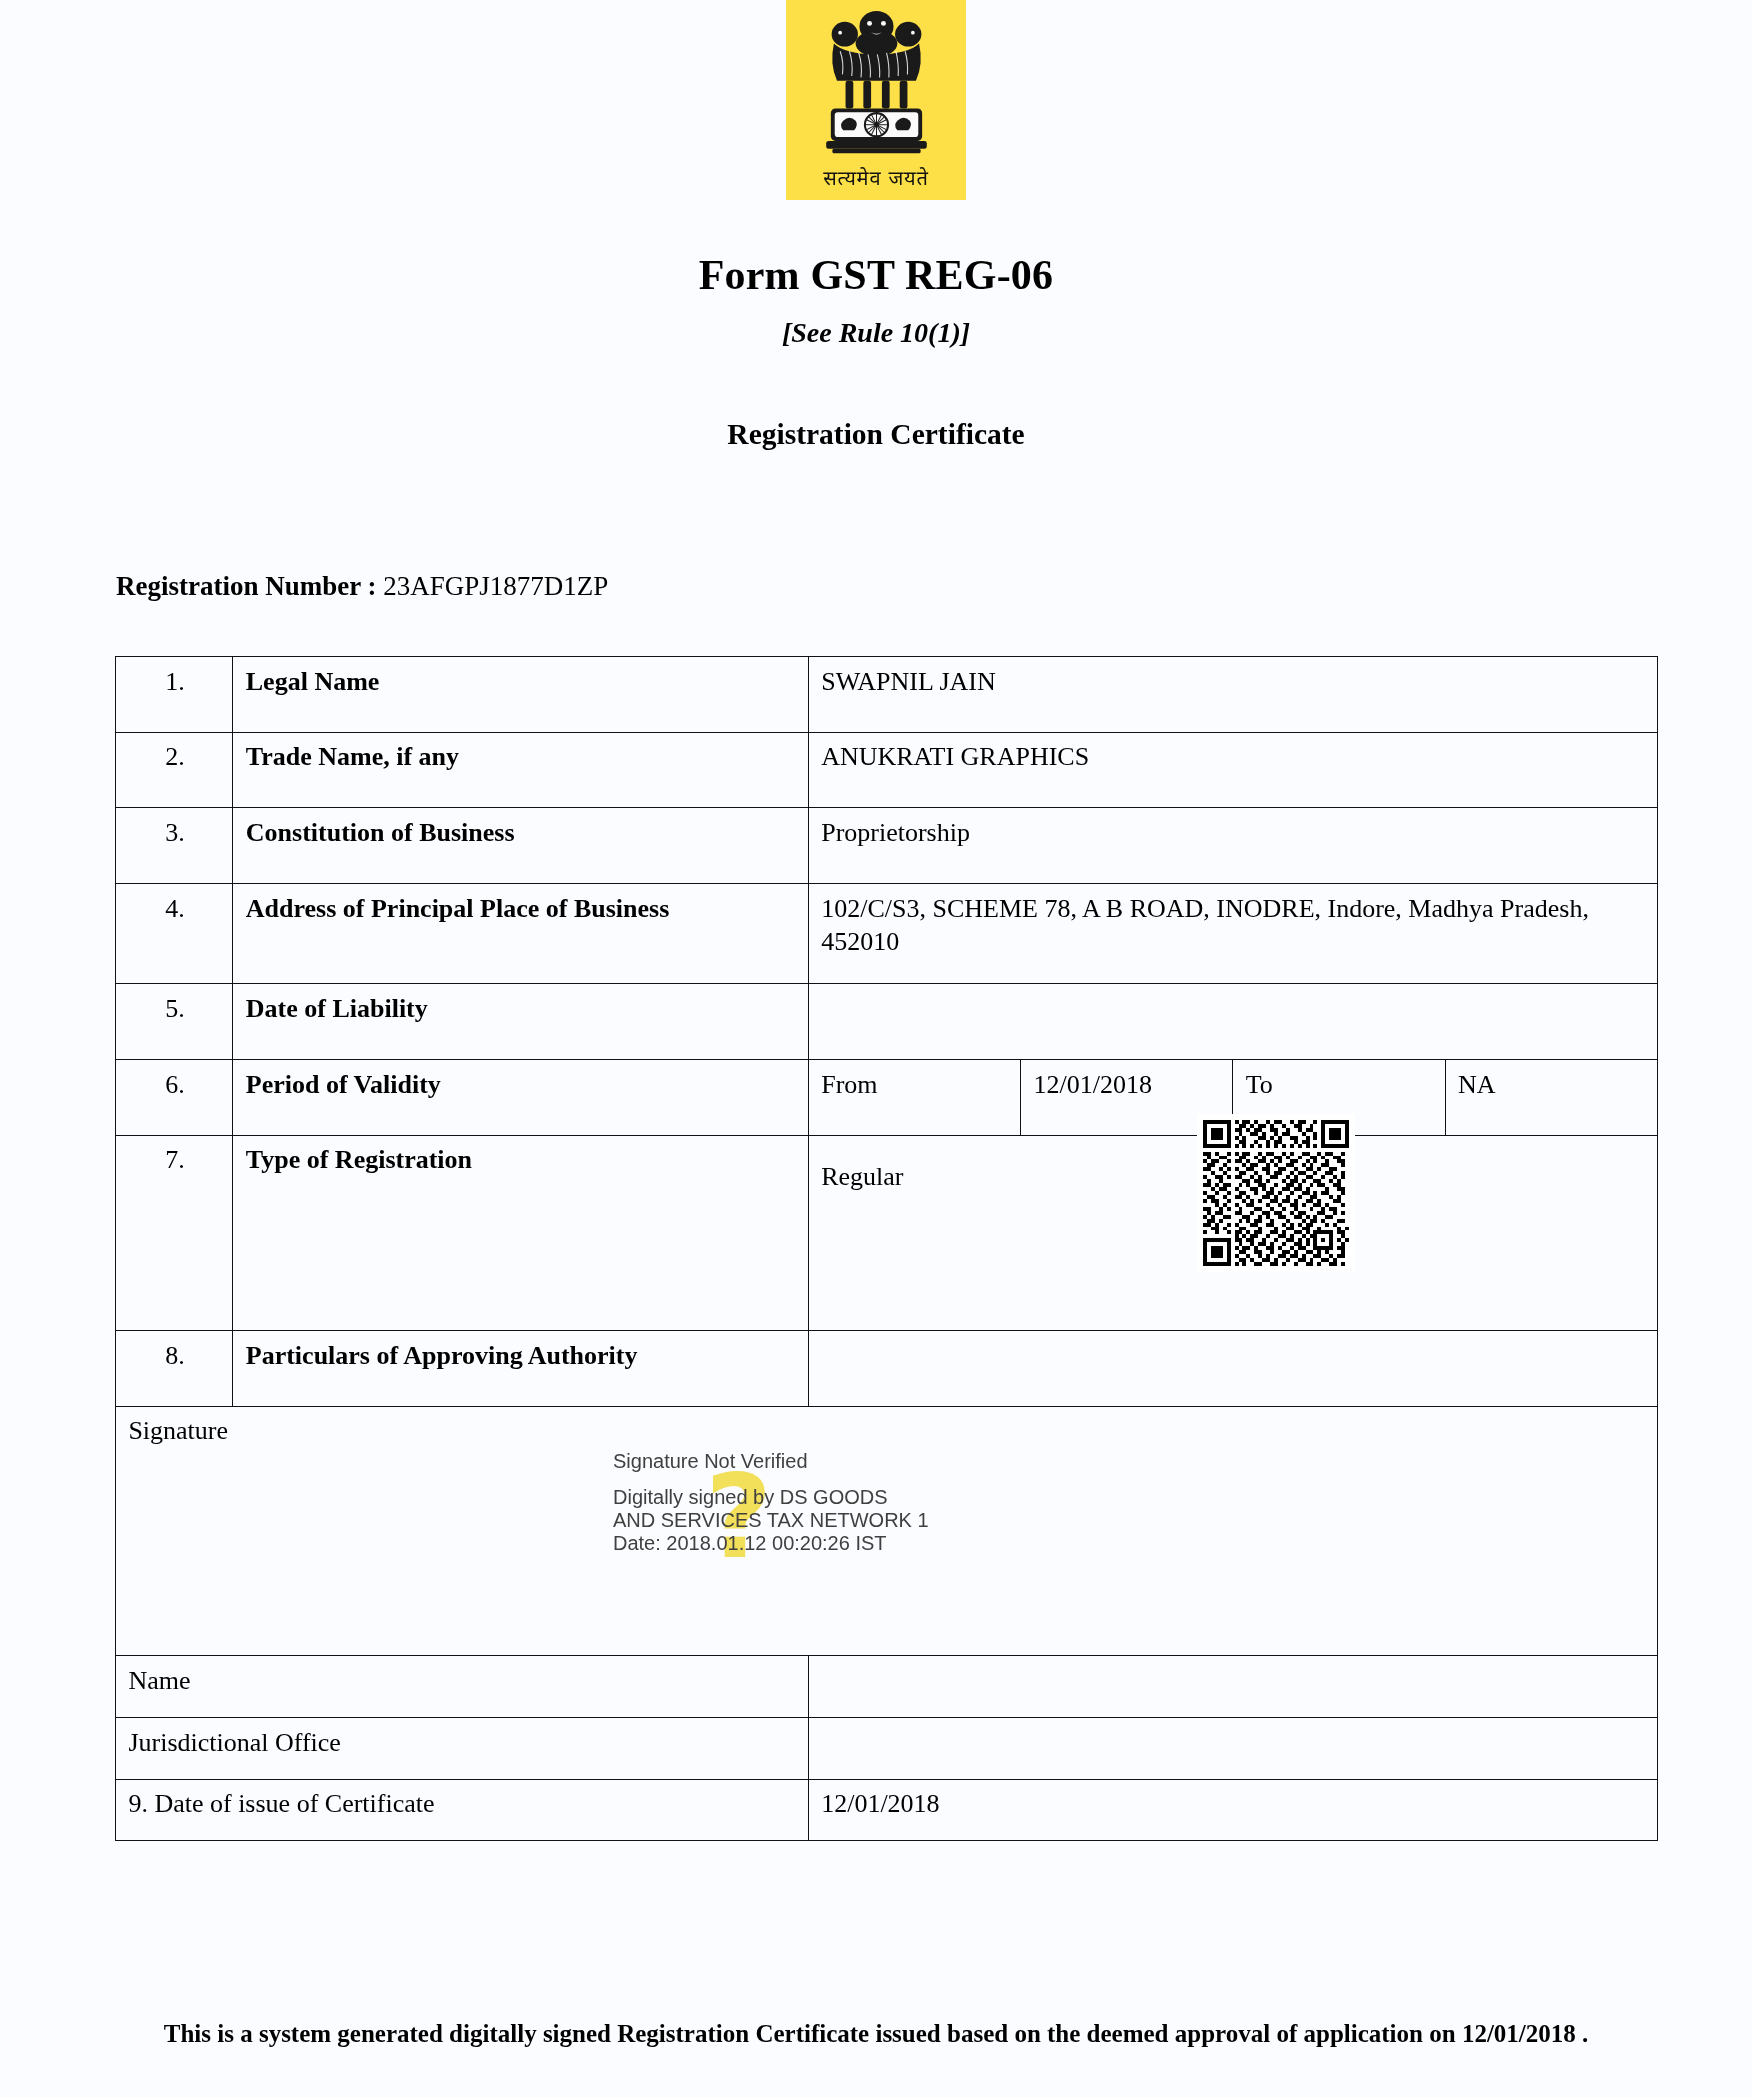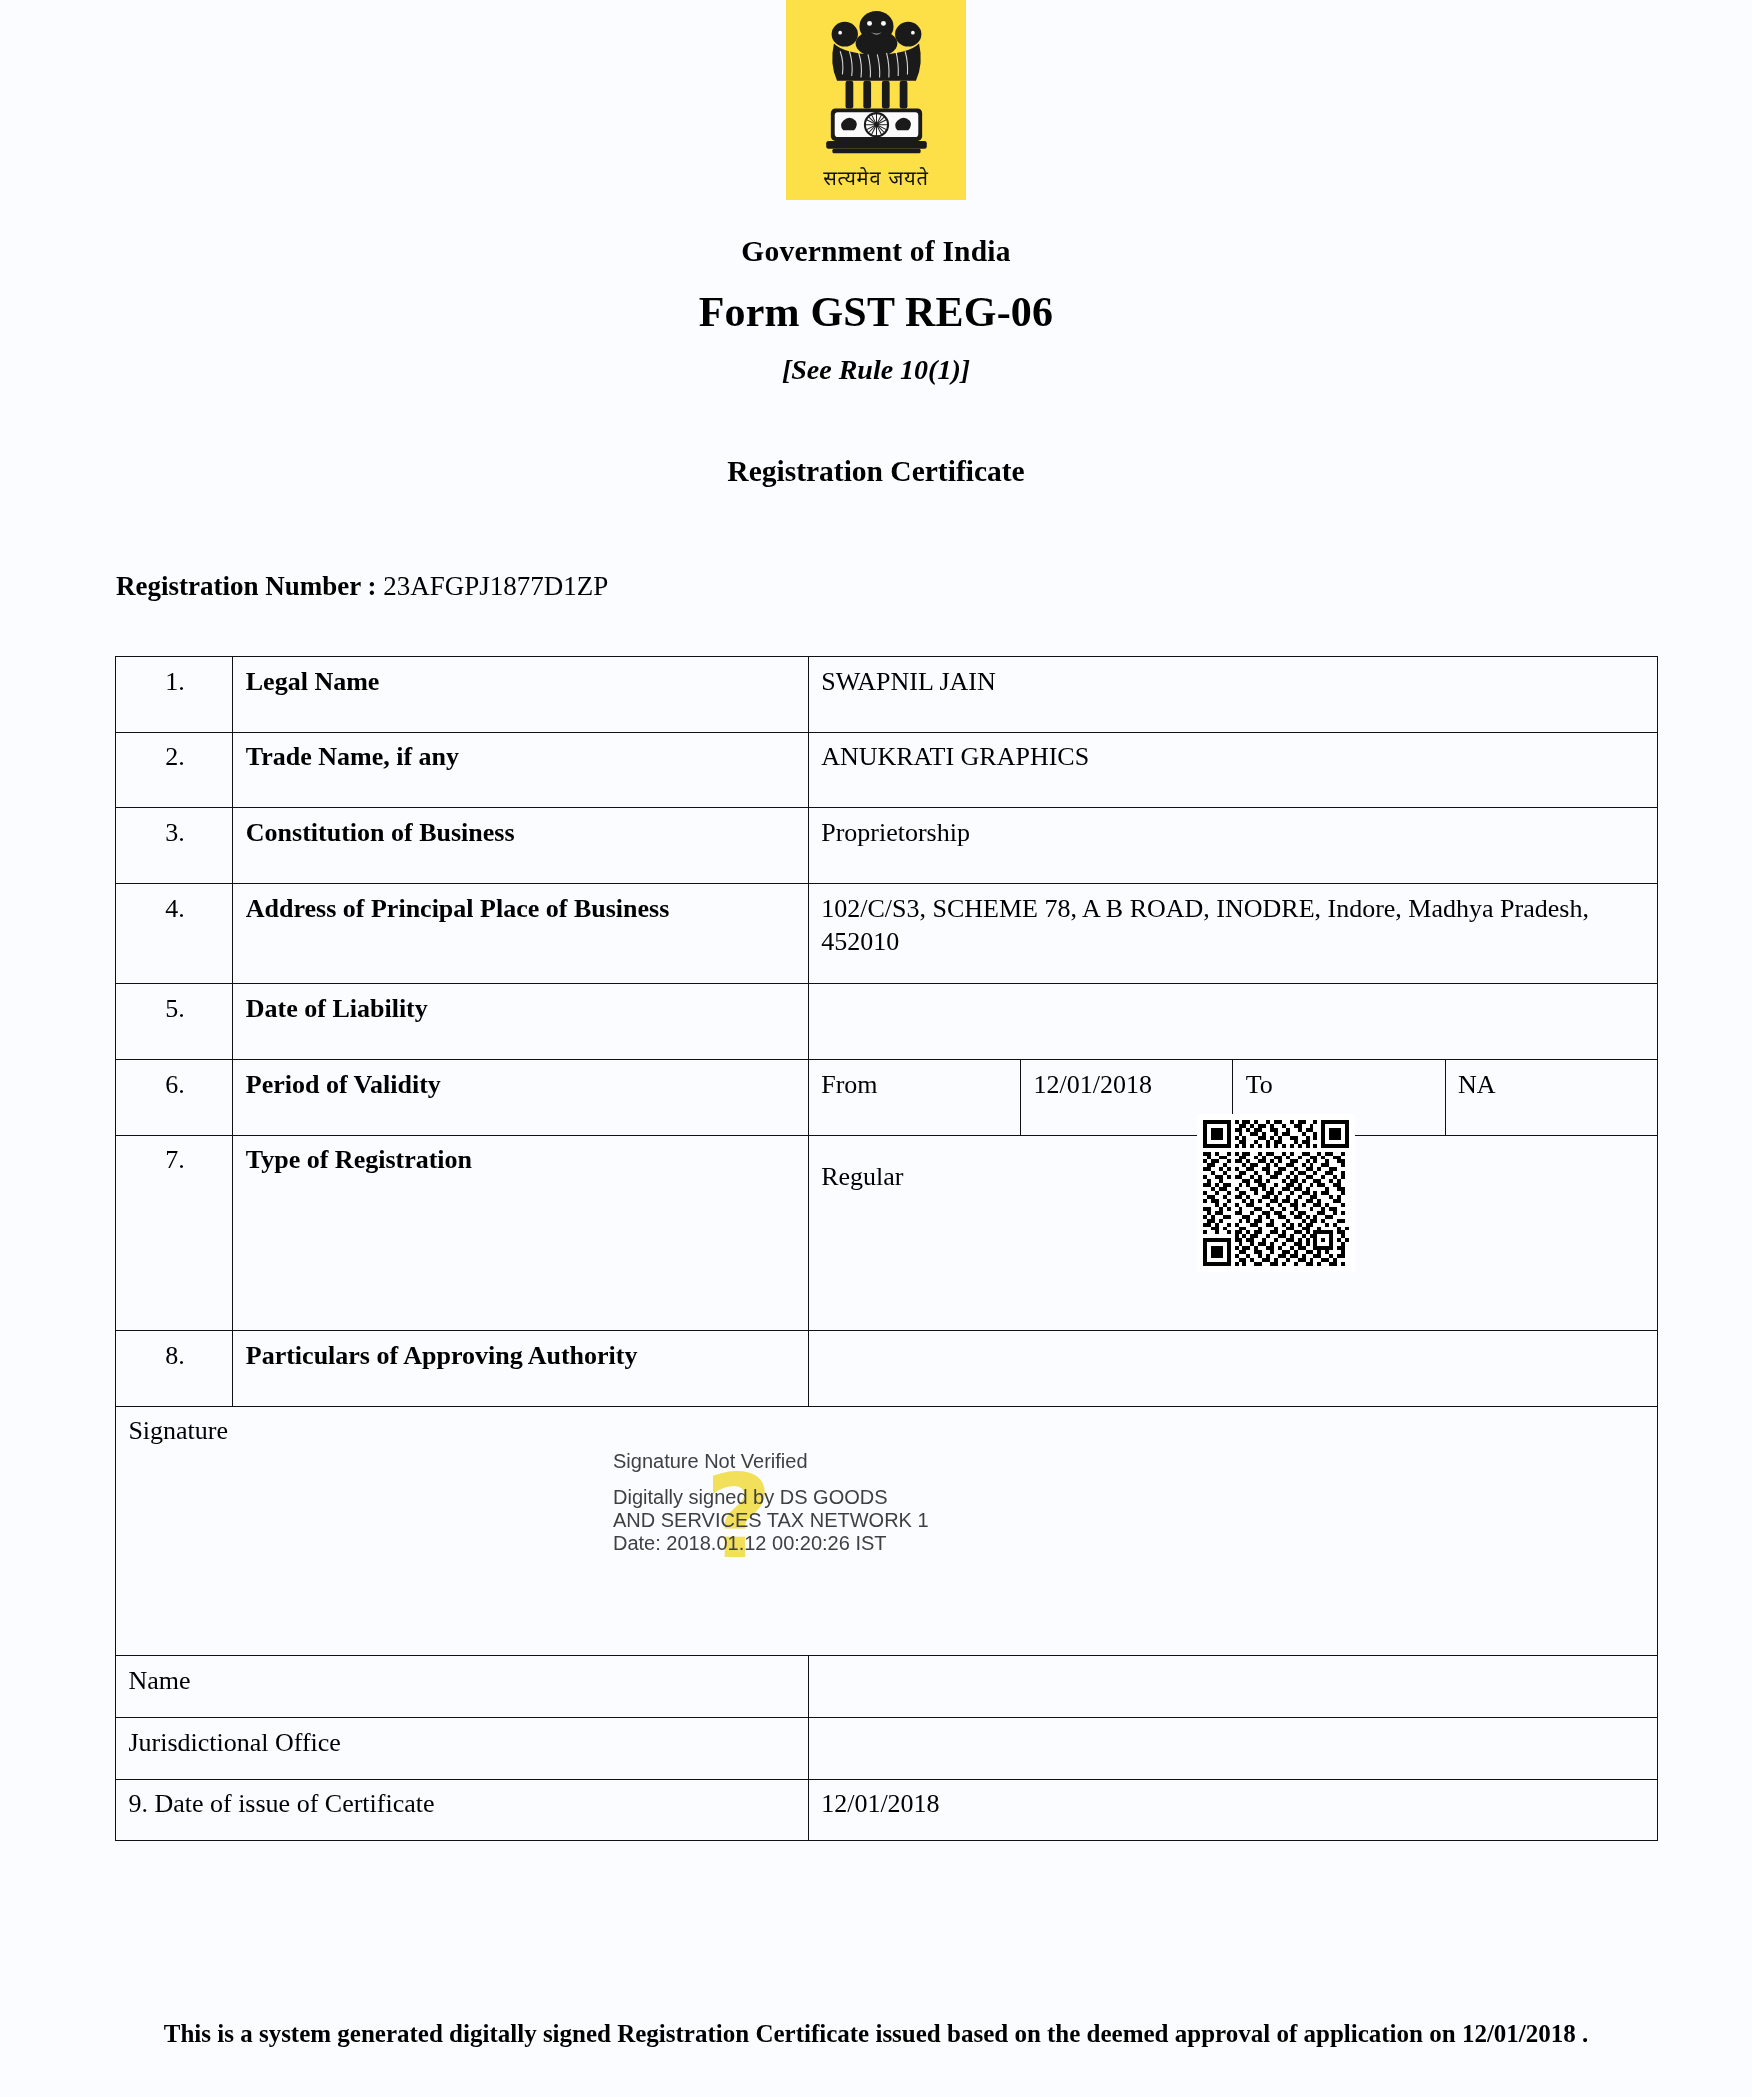--- a/index.html
+++ b/index.html
@@ -288,7 +288,6 @@
   </div>
 
   <div class="titles">
-    <div class="title-gov">Government of India</div>
     <div class="title-form">Form GST REG-06</div>
     <div class="title-rule">[See Rule 10(1)]</div>
     <div class="title-cert">Registration Certificate</div>

